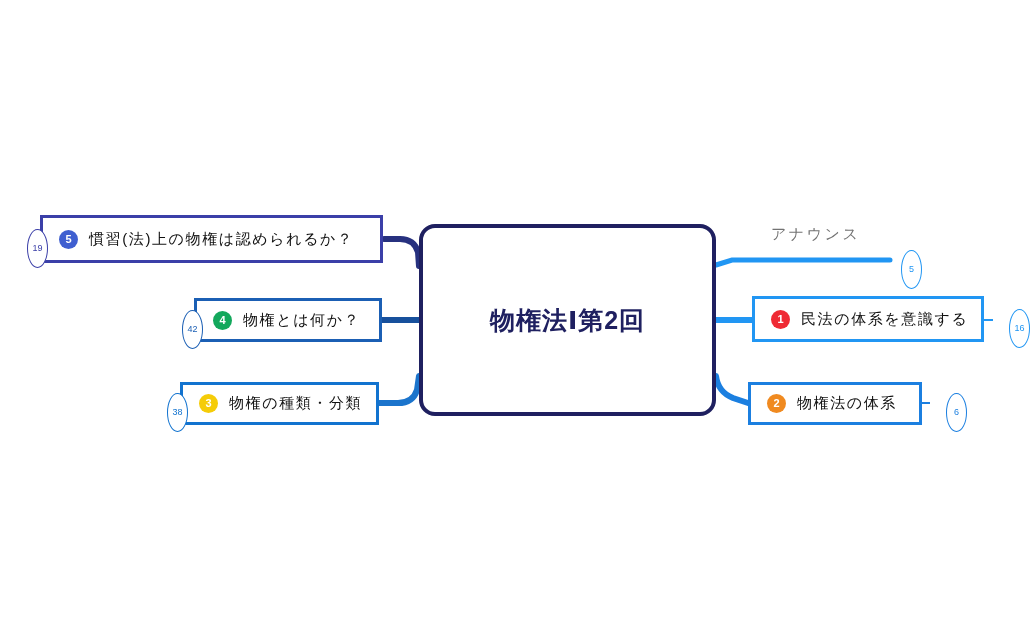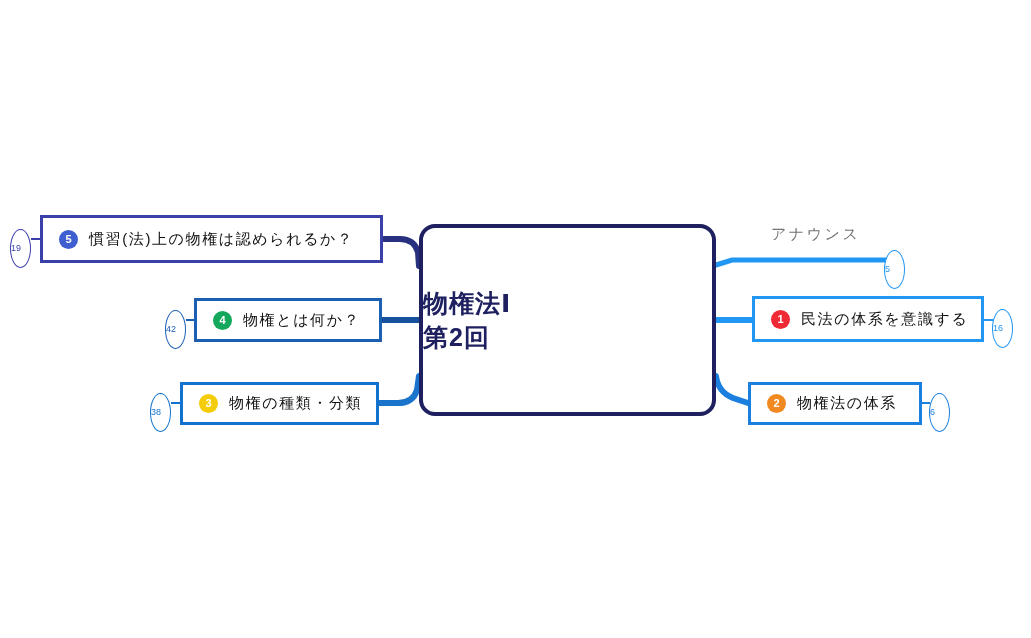--- a/index.html
+++ b/index.html
@@ -99,9 +99,11 @@
     background: #ffffff;
     display: flex;
     align-items: center;
+    justify-content: center;
     font-size: 9px;
     line-height: 1;
     z-index: 6;
+    margin-left: 17px;
   }
 
   

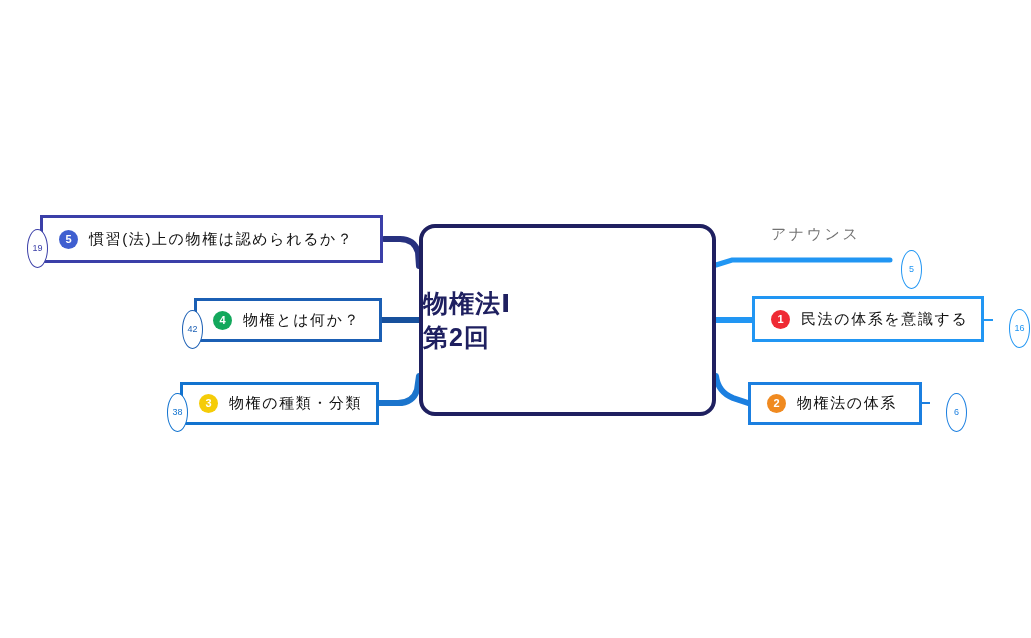--- a/index.html
+++ b/index.html
@@ -38,8 +38,7 @@
     border-radius: 16px;
     background: #ffffff;
     display: flex;
-    flex-direction: column;
-    align-items: flex-start;
+    align-items: center;
     justify-content: center;
     z-index: 5;
   }

